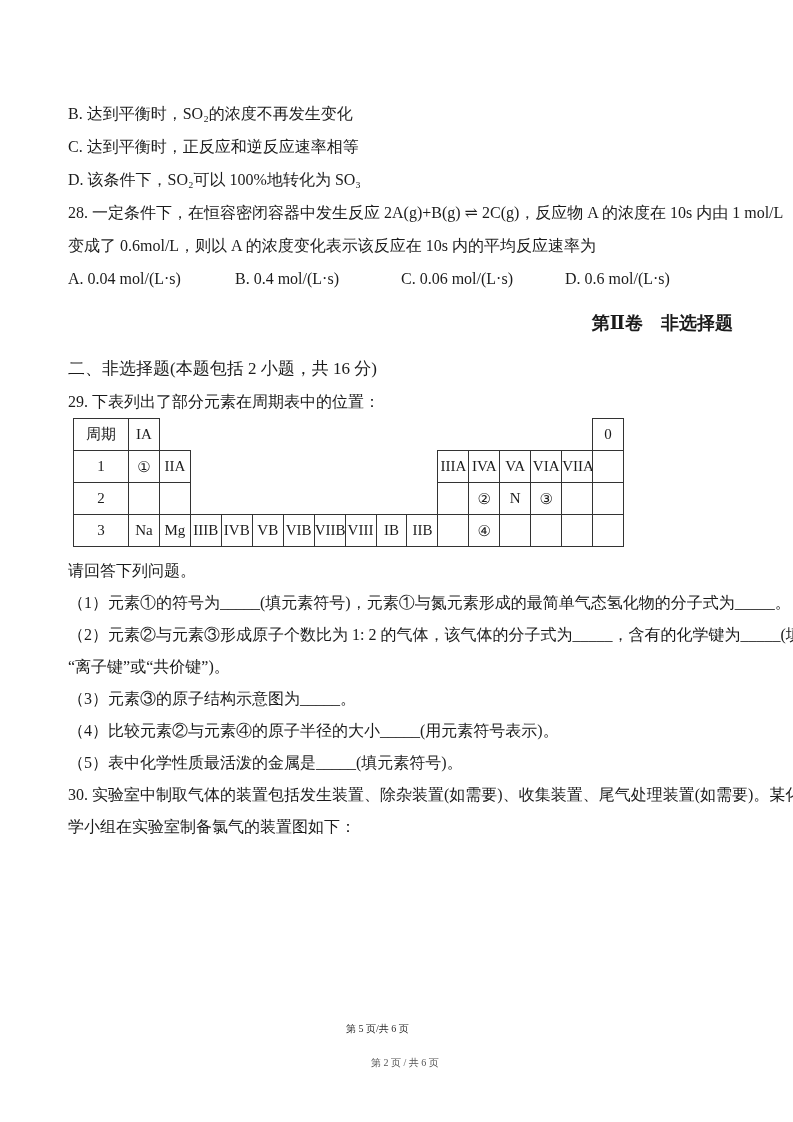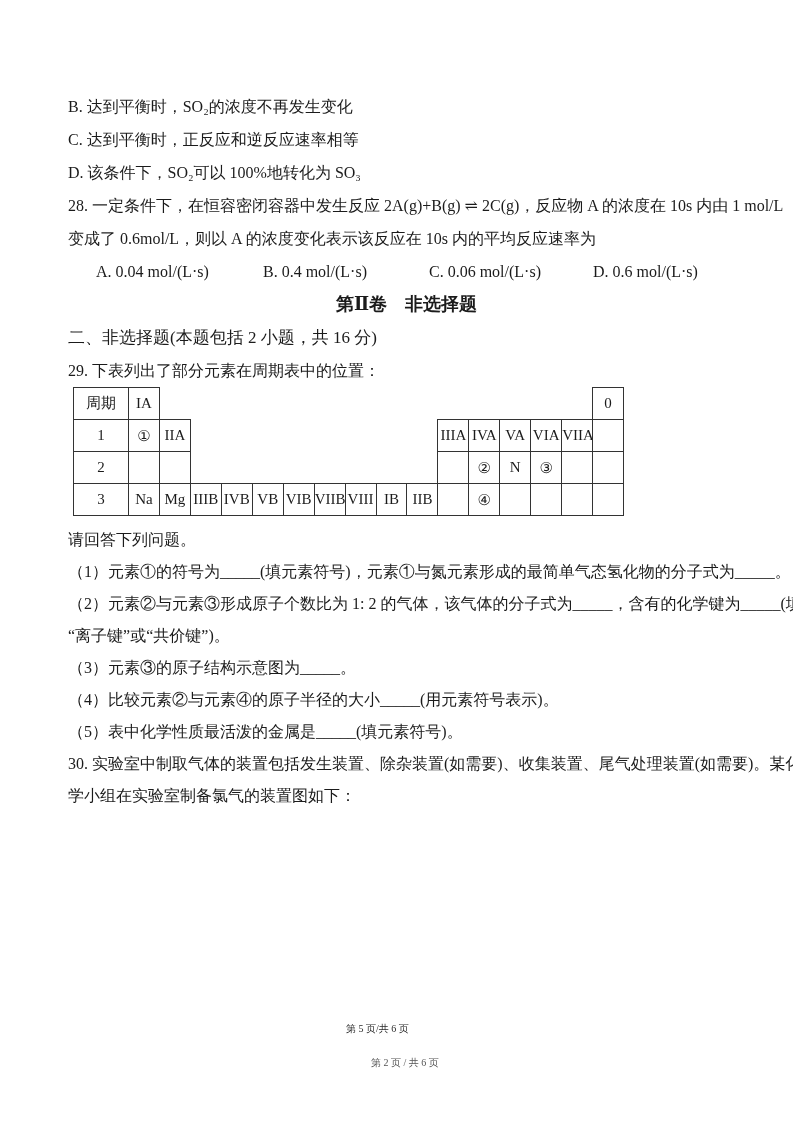--- a/index.html
+++ b/index.html
@@ -13,7 +13,7 @@
   }
   .content {
     position: absolute;
-    left: 68px; top: 90px;
+    left: 68px; top: 97px;
     width: 677px;
   }
   .line {

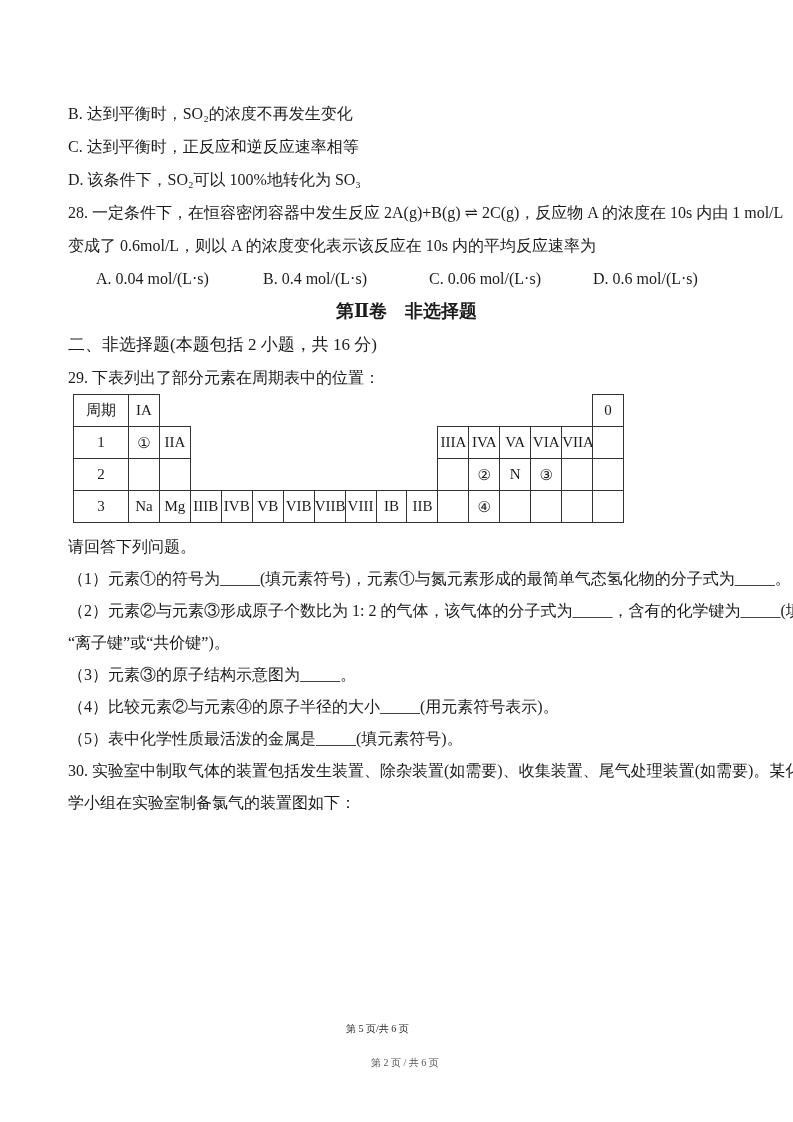--- a/index.html
+++ b/index.html
@@ -27,7 +27,6 @@
     font-size: 16px;
     line-height: 33px;
     white-space: nowrap;
-    margin-left: 28px;
   }
   .opt-a { width: 167px; }
   .opt-b { width: 166px; }

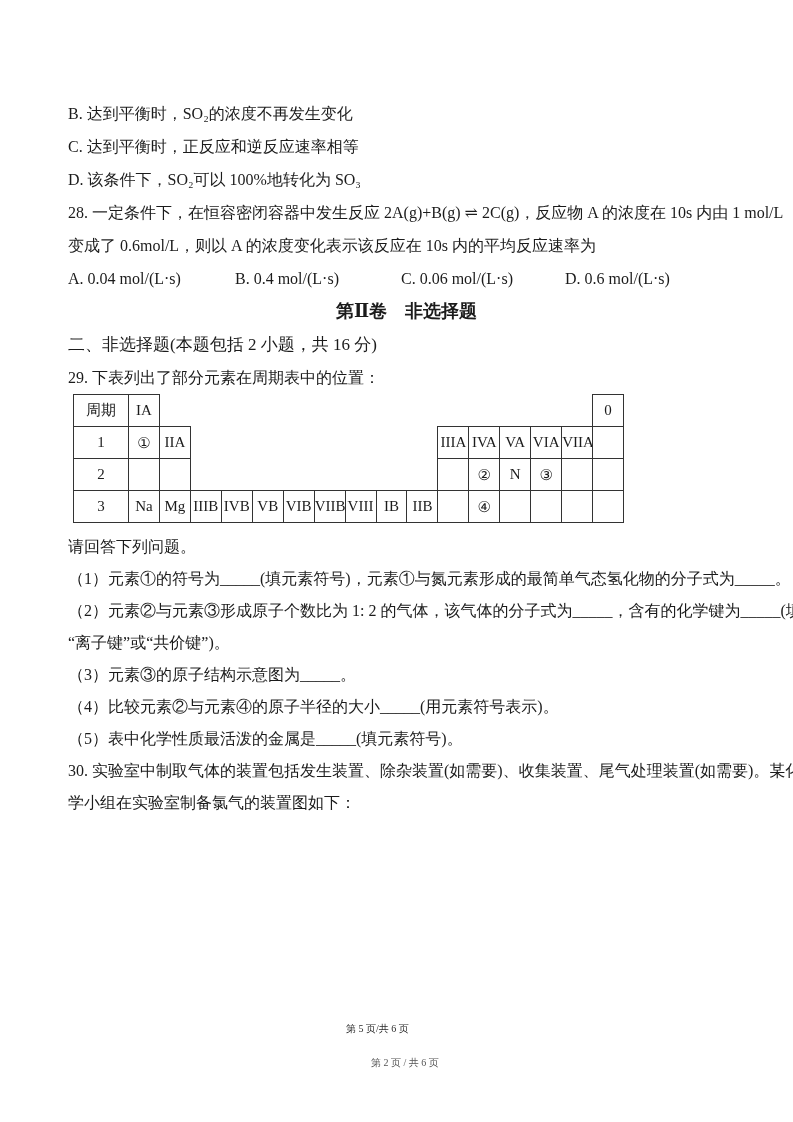--- a/index.html
+++ b/index.html
@@ -32,11 +32,11 @@
   .opt-b { width: 166px; }
   .opt-c { width: 164px; }
   .part-title {
-    text-align: center;
+    text-align: right;
     font-weight: bold;
     font-size: 18px;
     line-height: 33px;
-    margin: 0;
+    margin: 12px;
     white-space: nowrap;
   }
   .section-header {

